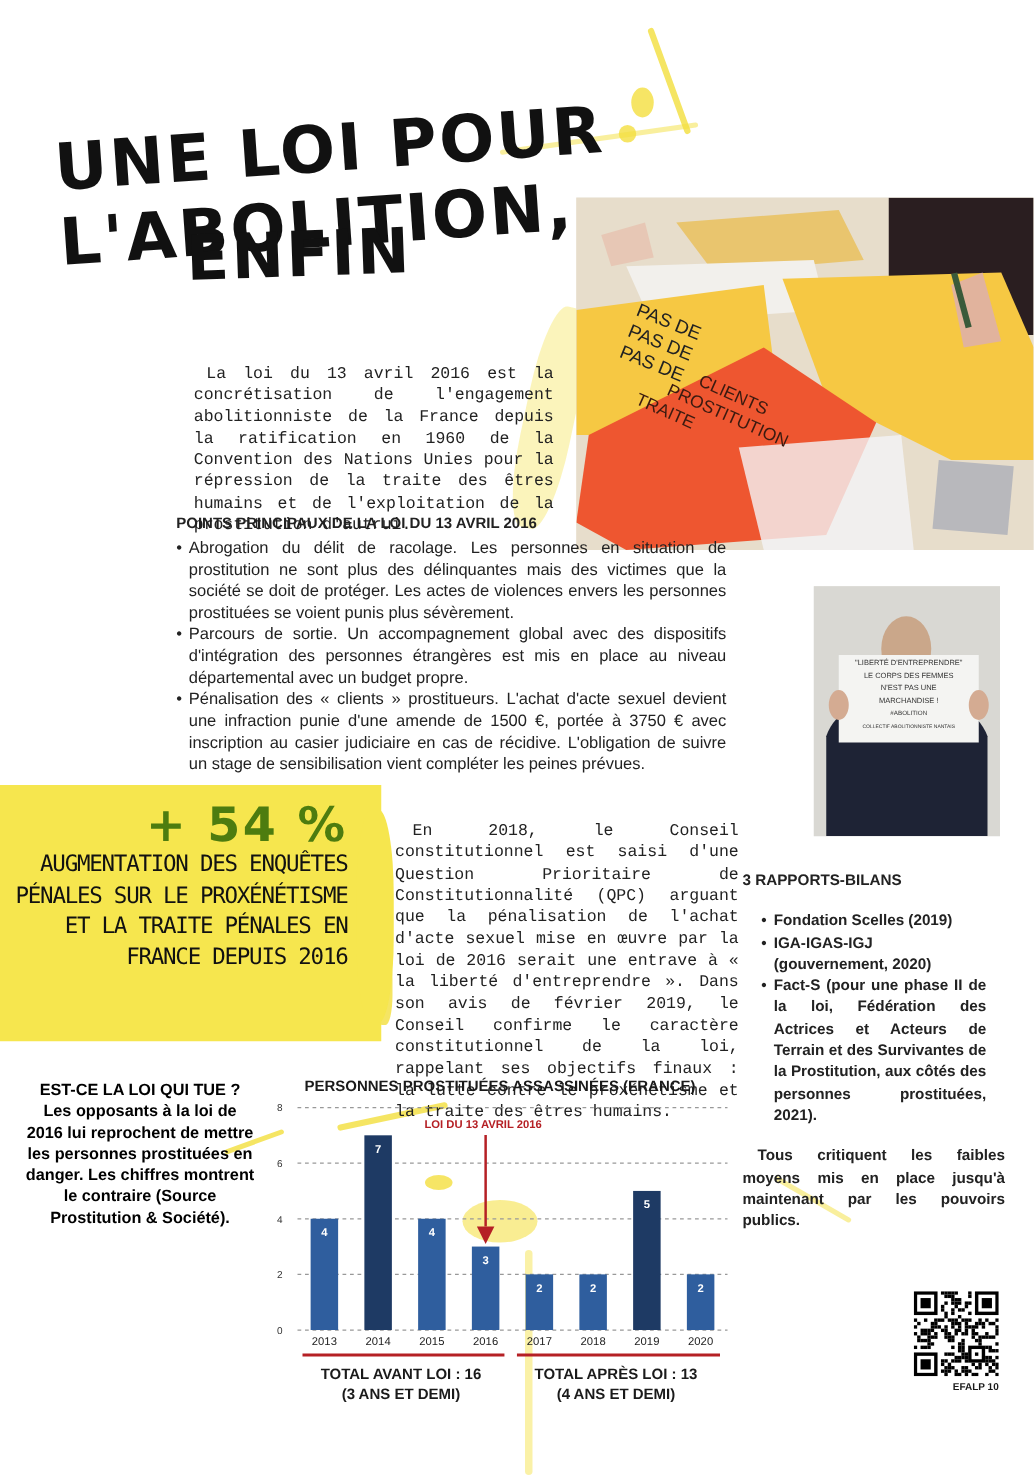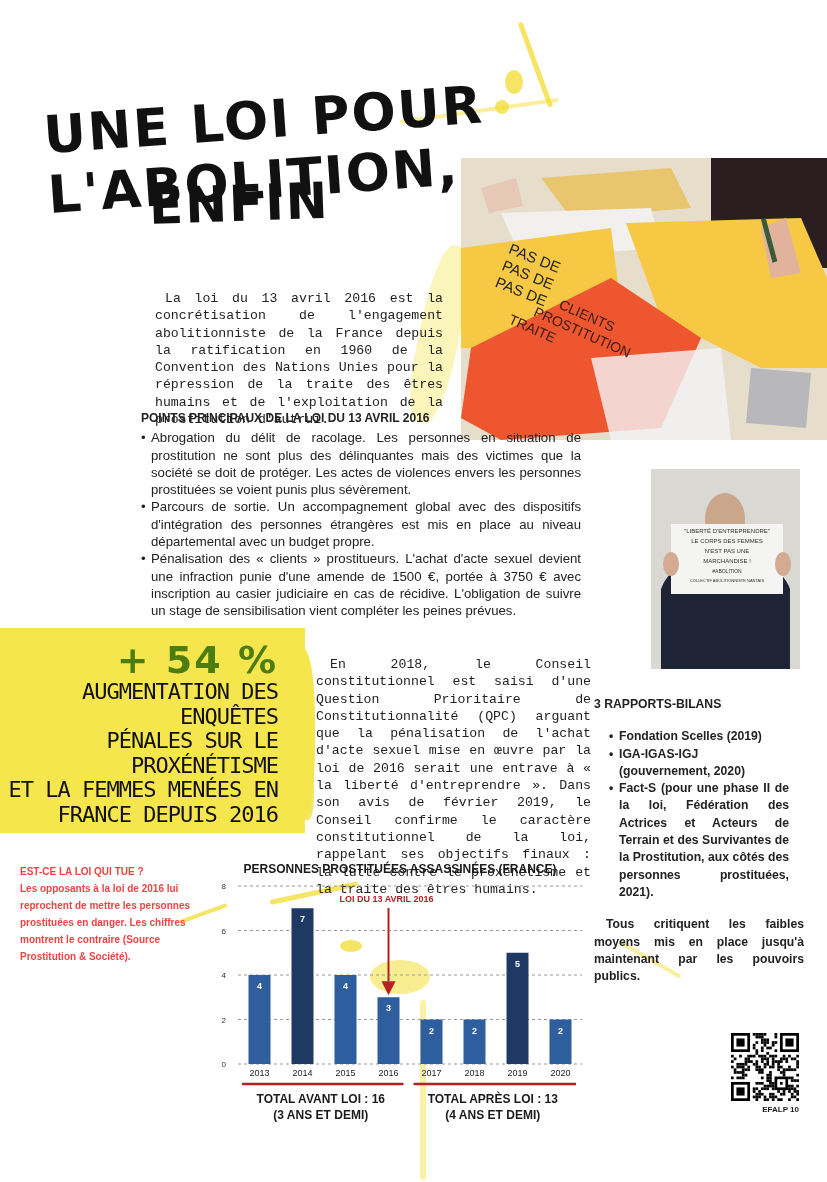--- a/index.html
+++ b/index.html
@@ -27,7 +27,7 @@
   .yellow-box::after { content:""; position:absolute; right:-10px; top:20px; width:30px; height:170px; background:#f6e64e; border-radius:40%; }
   .stat { position:absolute; left:0; top:640px; width:278px; text-align:right; z-index:2; }
   .stat .big { font-family:"DejaVu Sans", sans-serif; font-weight:bold; font-size:38px; color:#4d7c0f; letter-spacing:2px; line-height:40px; }
-  .stat .desc { font-family:"DejaVu Sans Mono", monospace; font-size:22px; line-height:24.5px; color:#111; letter-spacing:-1px; font-weight:normal; }
+  .stat .desc { font-family:"DejaVu Sans Mono", monospace; font-size:18px; line-height:24.5px; color:#111; letter-spacing:-1px; font-weight:normal; }
   .qpc { position:absolute; left:302px; top:642px; width:275px; text-align:justify; }
   .reports { position:absolute; left:594px; top:696px; width:210px; font-size:12.2px; line-height:17.3px; font-weight:bold; color:#222; }
   .reports ul { list-style:none; margin:15px; padding:0; }

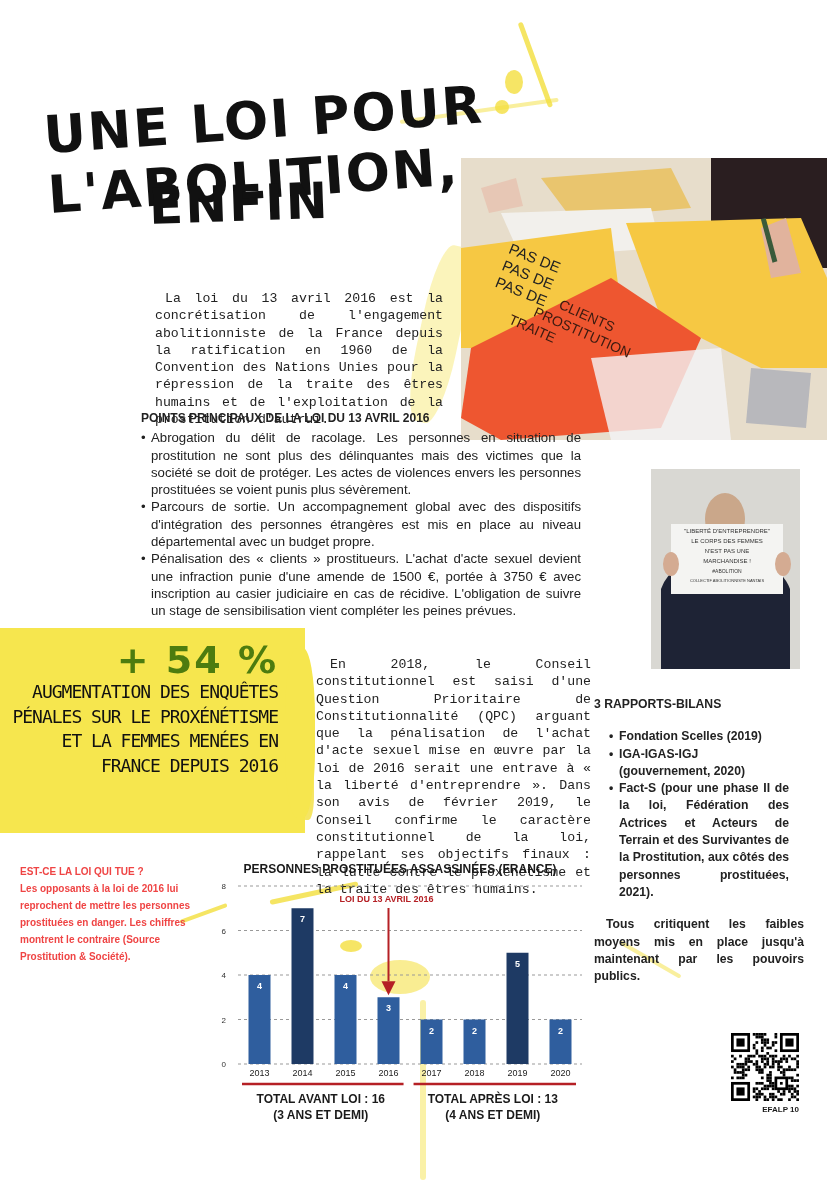--- a/index.html
+++ b/index.html
@@ -129,7 +129,7 @@
   <div class="desc">
     <div>AUGMENTATION DES ENQUÊTES</div>
     <div>PÉNALES SUR LE PROXÉNÉTISME</div>
-    <div>ET LA FEMMES MENÉES EN</div>
+    <div>ET LA TRAITE PÉNALES EN</div>
     <div>FRANCE DEPUIS 2016</div>
   </div>
 </div>

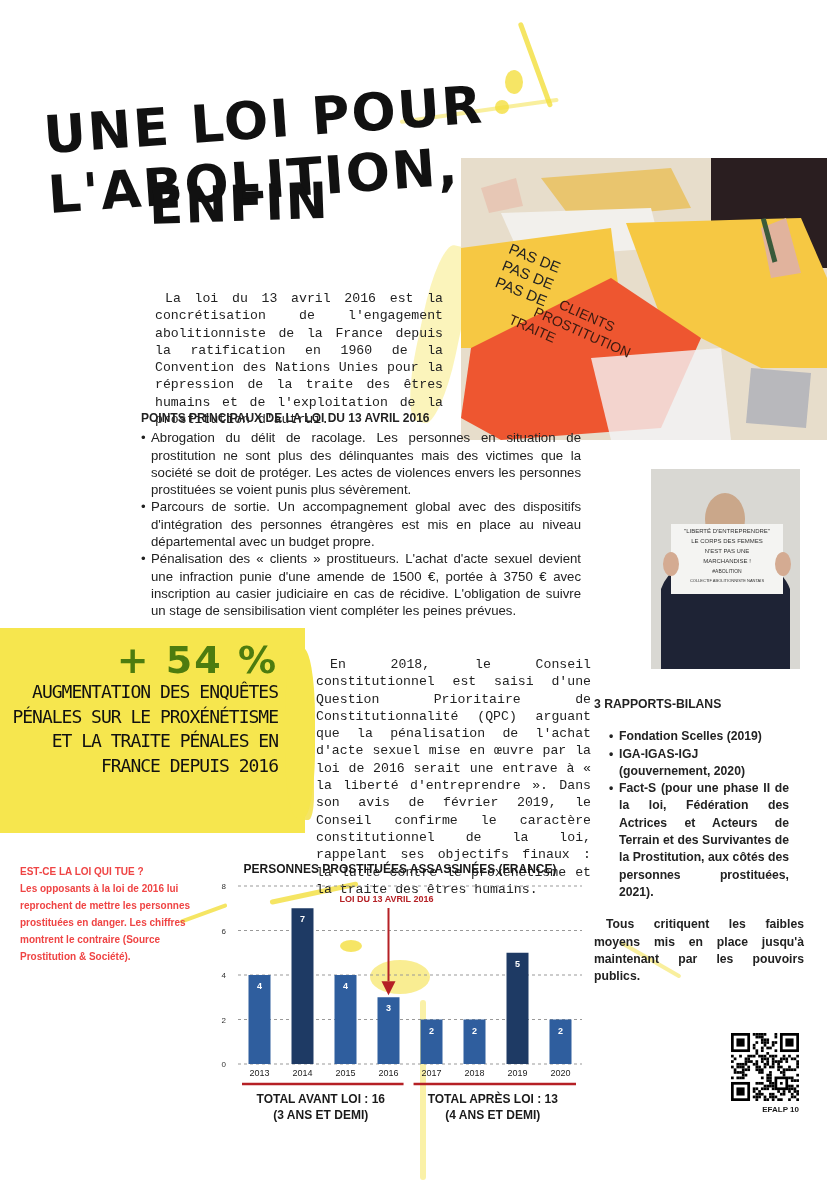--- a/index.html
+++ b/index.html
@@ -34,7 +34,7 @@
   .reports li { position:relative; padding-left:10px; }
   .reports li::before { content:"•"; position:absolute; left:0; }
   .reports .note { text-indent:12px; text-align:justify; }
-  .question { position:absolute; left:20px; top:863px; width:184px; text-align:left; font-size:10px; line-height:17px; font-weight:bold; color:#ef4444; }
+  .question { position:absolute; left:20px; top:863px; width:184px; text-align:center; font-size:13px; line-height:17px; font-weight:bold; color:#000000; }
   .chart { position:absolute; left:210px; top:858px; width:380px; height:270px; }
   .chart-title { position:absolute; left:0; width:380px; top:4px; text-align:center; font-size:12px; font-weight:bold; color:#1a1a1a; }
   .qr { position:absolute; left:731px; top:1033px; width:68px; height:68px; background:#fff; }

